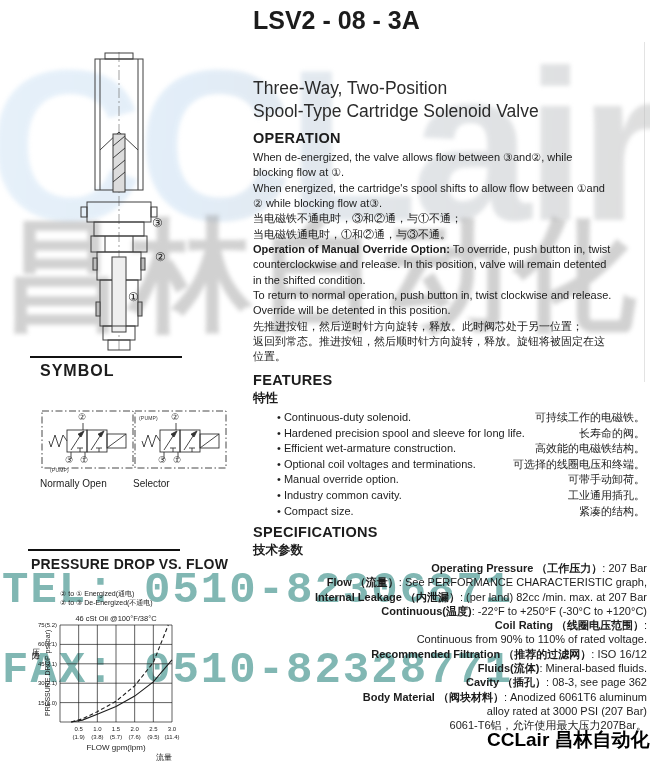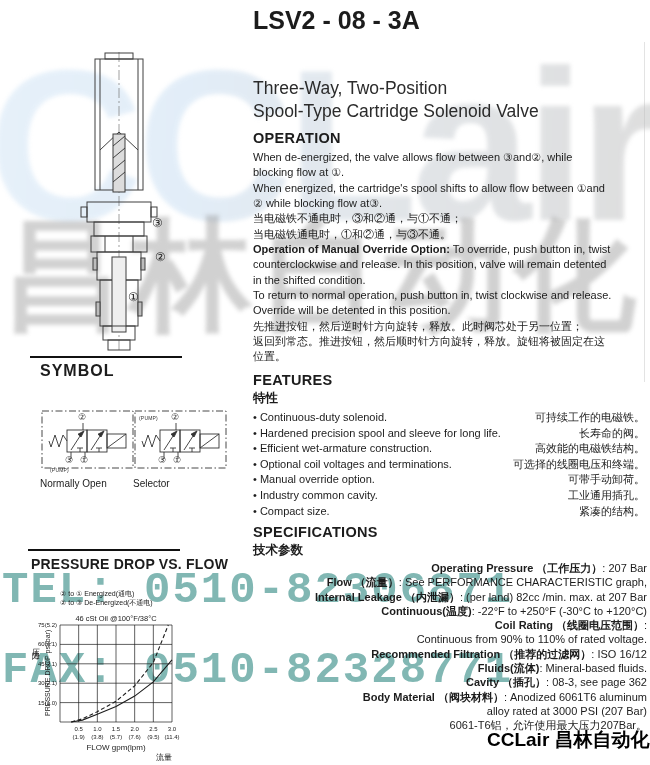--- a/index.html
+++ b/index.html
@@ -235,7 +235,7 @@
   <div class="abs z2" style="left:253px;top:372px;width:392px;">
     <div class="sechead">FEATURES</div>
     <div class="secheadzh">特性</div>
-    <div style="margin-top:3px;">
+    <div style="margin-top:3px;margin-left:24px;">
         <div class="feat-row">
           <span>• Continuous-duty solenoid.</span>
           <span>可持续工作的电磁铁。</span>

